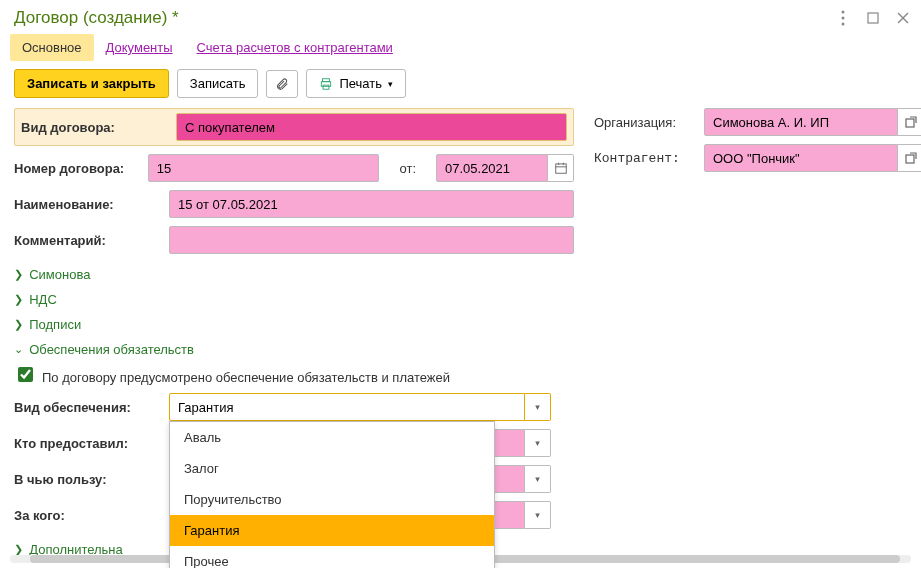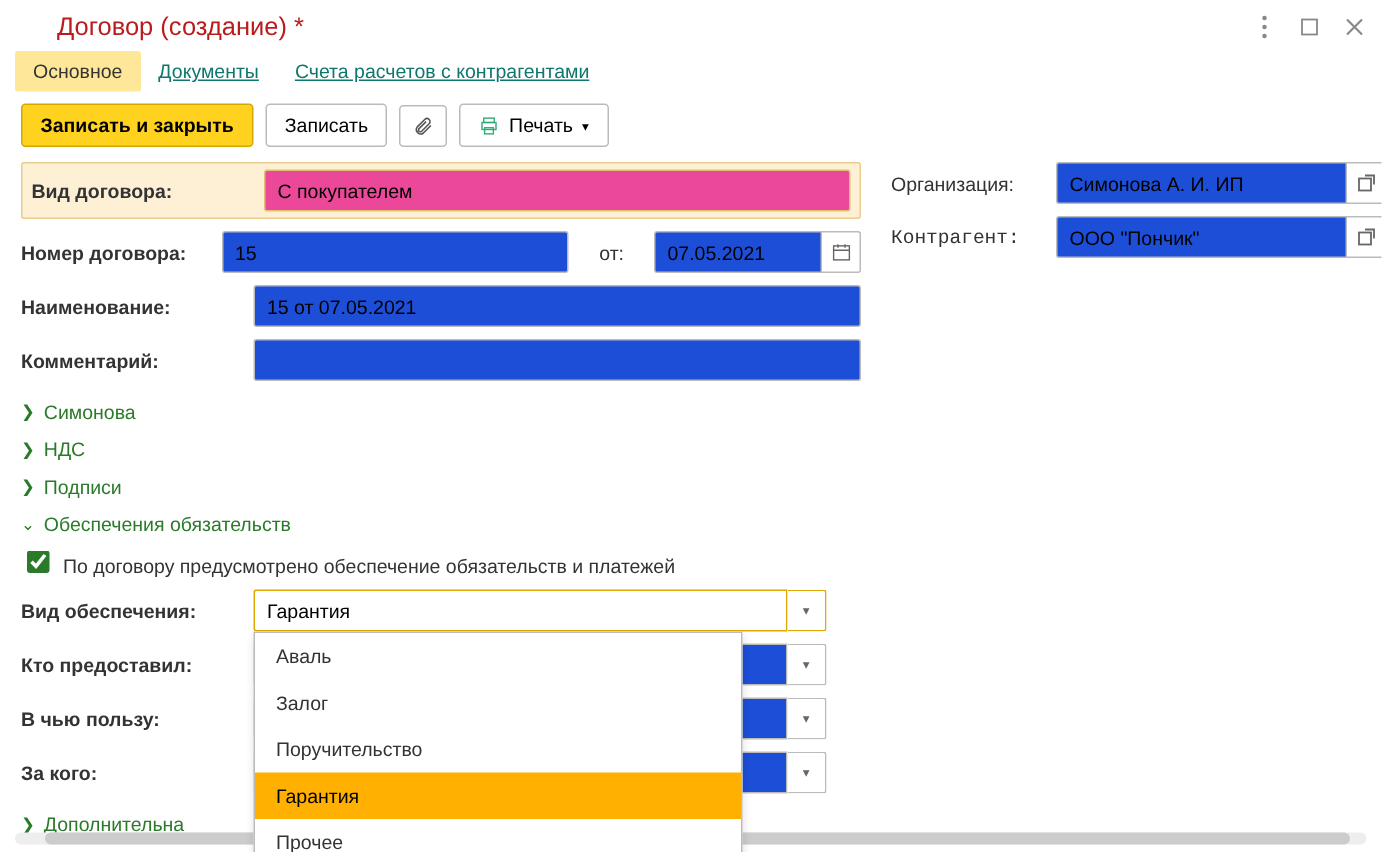--- a/index.html
+++ b/index.html
@@ -6,7 +6,7 @@
   html, body { margin: 0; padding: 0; font-family: Arial, sans-serif; font-size: 13px; color: #333; background: #fff; }
   .window { width: 921px; height: 568px; position: relative; overflow: hidden; }
   .titlebar { display: flex; align-items: center; justify-content: space-between; padding: 8px 10px 6px 14px; }
-  .titlebar .title { font-size: 17px; color: #b91c1c; margin-left: 24px; }
+  .titlebar .title { font-size: 17px; color: #4d7c0f; }
   .title-controls { display: flex; gap: 14px; align-items: center; color: #888; }
   .title-controls span { cursor: pointer; display: inline-flex; align-items: center; justify-content: center; width: 16px; height: 16px; }
   .tabs { display: flex; gap: 0; padding: 0 10px 8px 10px; align-items: center; }

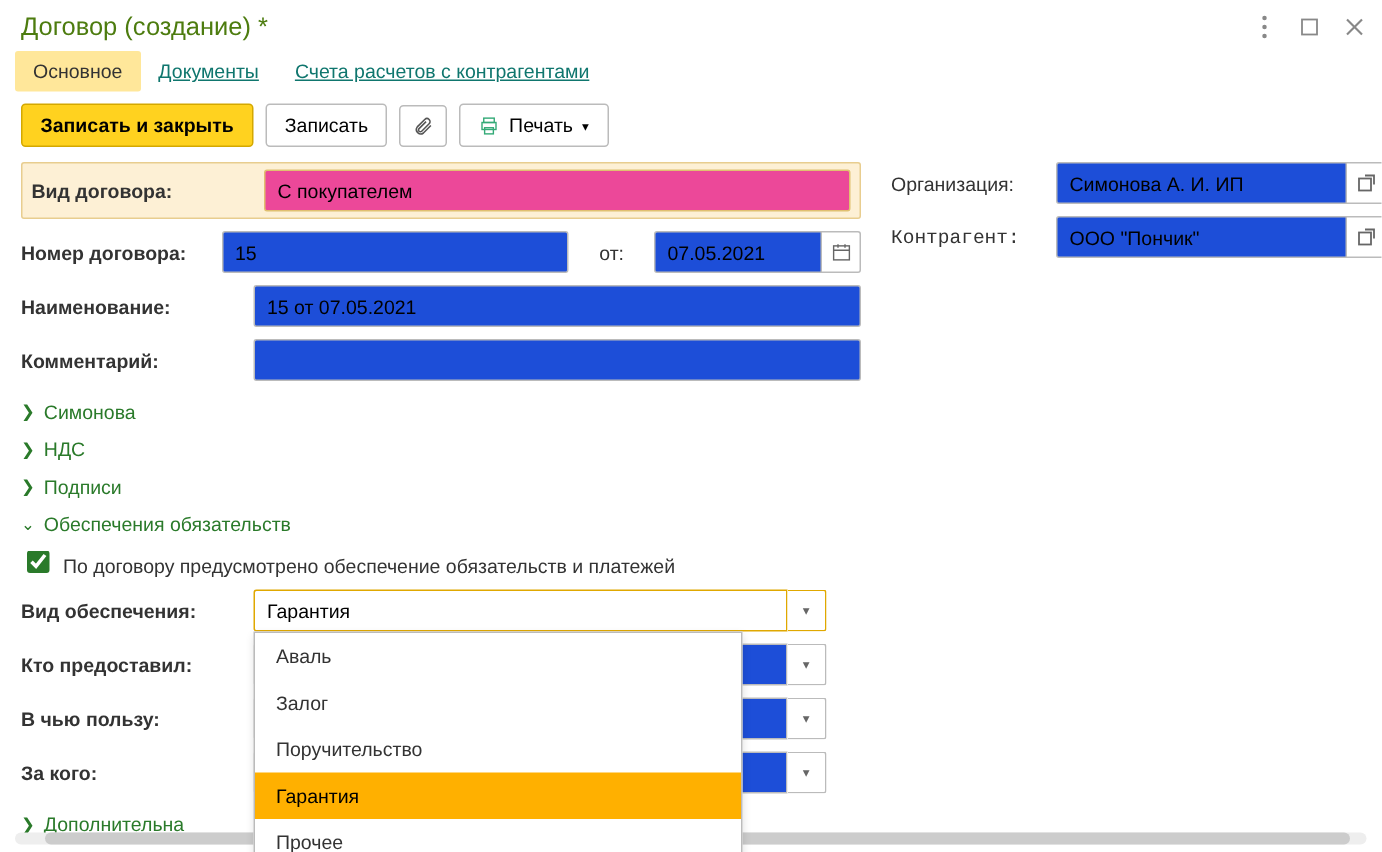--- a/index.html
+++ b/index.html
@@ -12,7 +12,7 @@
   .tabs { display: flex; gap: 0; padding: 0 10px 8px 10px; align-items: center; }
   .tab { padding: 6px 12px; font-size: 13px; cursor: pointer; border-radius: 2px; }
   .tab.active { background: #ffe79a; color: #333; }
-  .tab.link { color: #0f766e; text-decoration: underline; }
+  .tab.link { color: #a21caf; text-decoration: underline; }
   .toolbar { display: flex; gap: 8px; padding: 0 14px 10px 14px; align-items: center; }
   .btn { border: 1px solid #bbb; background: #fff; padding: 6px 12px; border-radius: 3px; cursor: pointer; font-size: 13px; display: inline-flex; align-items: center; gap: 6px; }
   .btn.primary { background: #ffd21f; border-color: #d4a800; font-weight: bold; }

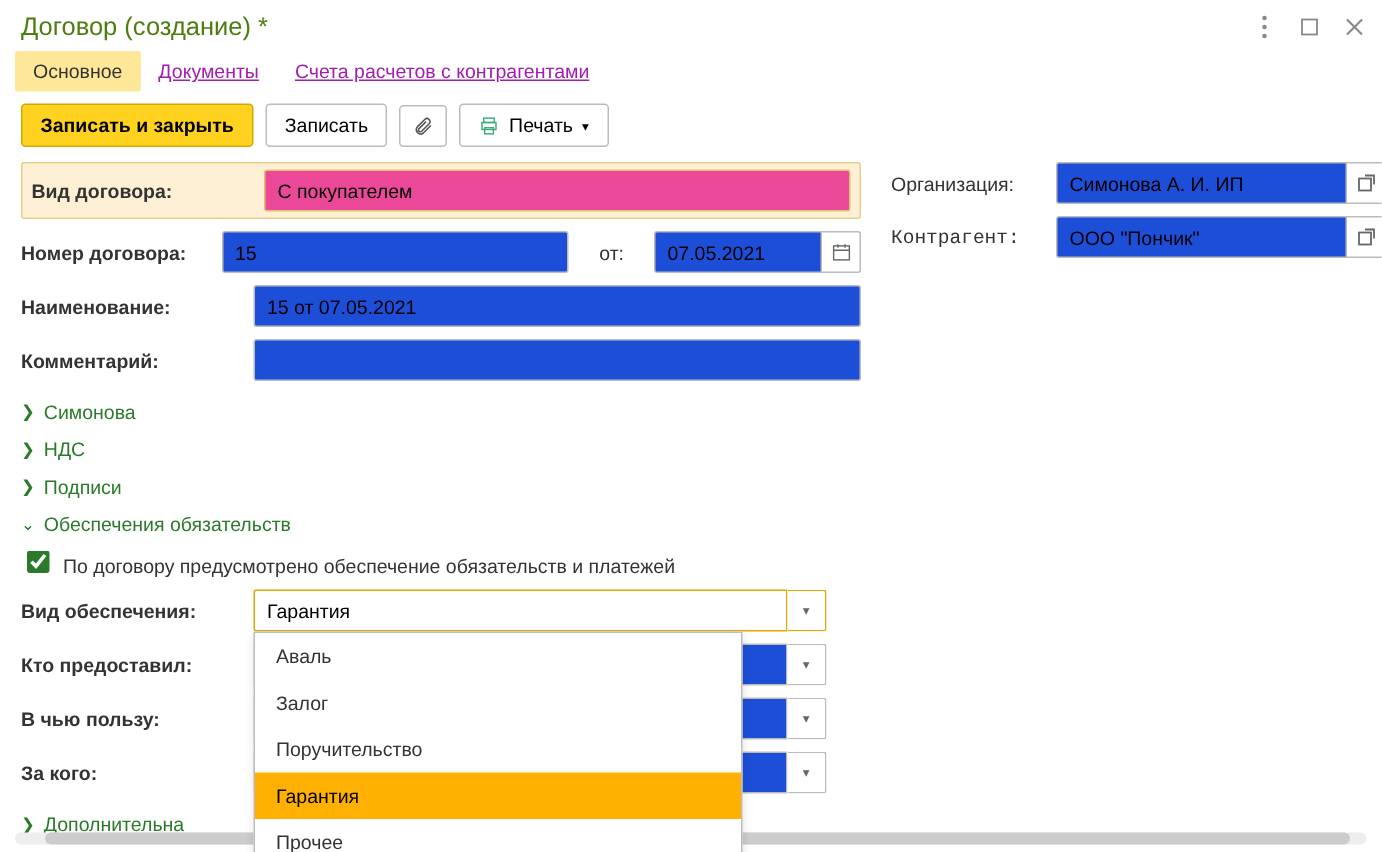--- a/index.html
+++ b/index.html
@@ -20,7 +20,7 @@
   .form-area { padding: 0 14px; }
   .row { display: flex; gap: 20px; margin-bottom: 8px; align-items: center; }
   .field-label { width: 135px; font-size: 13px; color: #333; font-weight: bold; }
-  .input { border: 1px solid #bbb; border-radius: 2px; padding: 5px 8px; font-size: 13px; background: #1d4ed8; height: 28px; }
+  .input { border: 1px solid #bbb; border-radius: 2px; padding: 5px 8px; font-size: 13px; background: #f9a8d4; height: 28px; }
   .input.hl { background: #ec4899; border-color: #e0c070; }
   .input-combo { display: flex; align-items: stretch; }
   .input-combo .input { border-top-right-radius: 0; border-bottom-right-radius: 0; }

